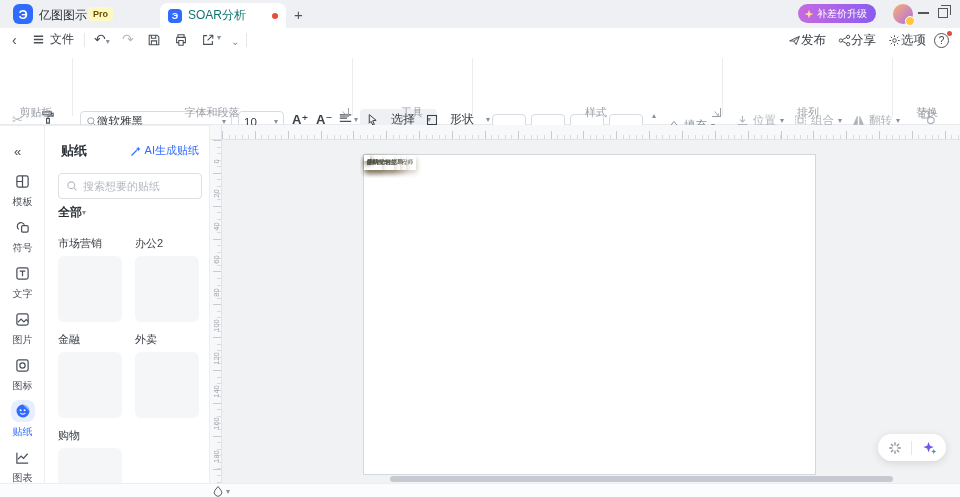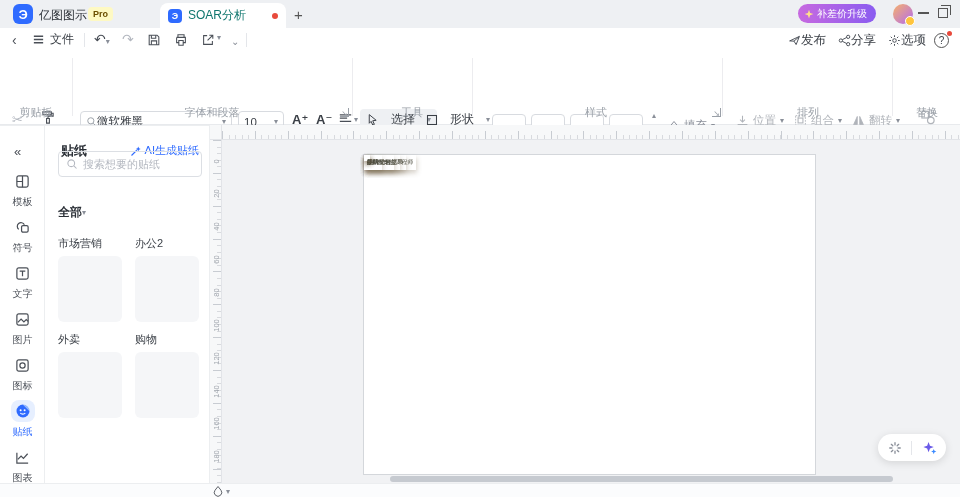--- a/index.html
+++ b/index.html
@@ -62,7 +62,7 @@
   #panel{left:45px;top:125px;width:165px;height:372px;background:#fff;border-right:1px solid #eceef0;border-top:1px solid #eceef0;overflow:hidden;}
   #paneltitle{left:16px;top:16px;font-size:13px;font-weight:bold;color:#2a2f36;}
   #aigen{right:10px;top:17px;font-size:11px;color:#2f6bff;display:flex;align-items:center;gap:3px;}
-  #searchbox{left:13px;top:25px;width:144px;height:26px;border:1px solid #dcdfe4;border-radius:4px;display:flex;align-items:center;padding:0 7px;gap:5px;}
+  #searchbox{left:13px;top:47px;width:144px;height:26px;border:1px solid #dcdfe4;border-radius:4px;display:flex;align-items:center;padding:0 7px;gap:5px;}
   #searchbox input{border:none;outline:none;width:100px;font-size:11px;color:#3a3f46;}
   #searchbox input::placeholder{color:#b4b8c0;}
   #filterall{left:13px;top:78px;font-size:12px;font-weight:bold;color:#2a2f36;display:flex;align-items:center;gap:0;justify-content:space-between;}

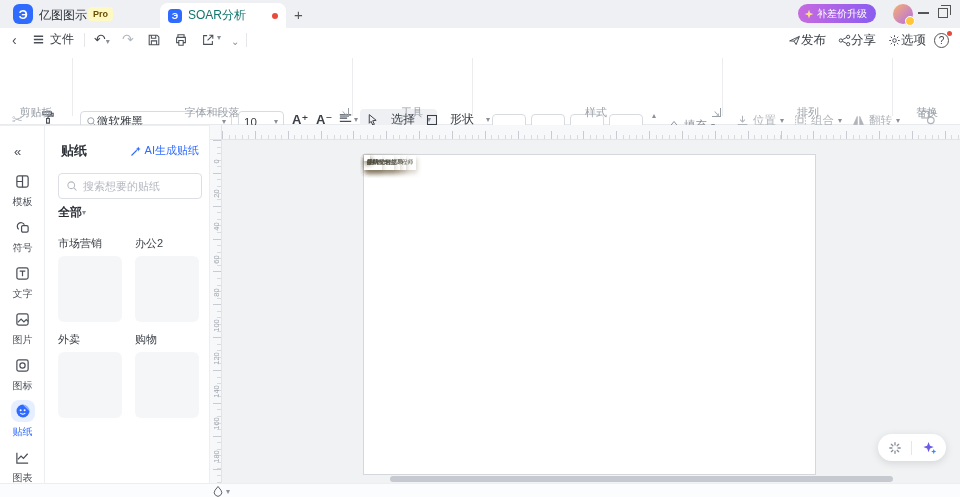--- a/index.html
+++ b/index.html
@@ -533,6 +533,21 @@
           </div>
         </div>
 
+        <div class="cat">
+          <div class="cat-name">金融</div>
+          <div class="card">
+
+          <div class="chip"></div>
+            <div class="chip"></div>
+            <div class="chip"></div>
+            <div class="chip"></div>
+            <div class="chip"></div>
+            <div class="chip"></div>
+            <div class="chip"></div>
+            <div class="chip"></div>
+            <div class="chip"></div>
+          </div>
+        </div>
 
 
         <div class="cat">

